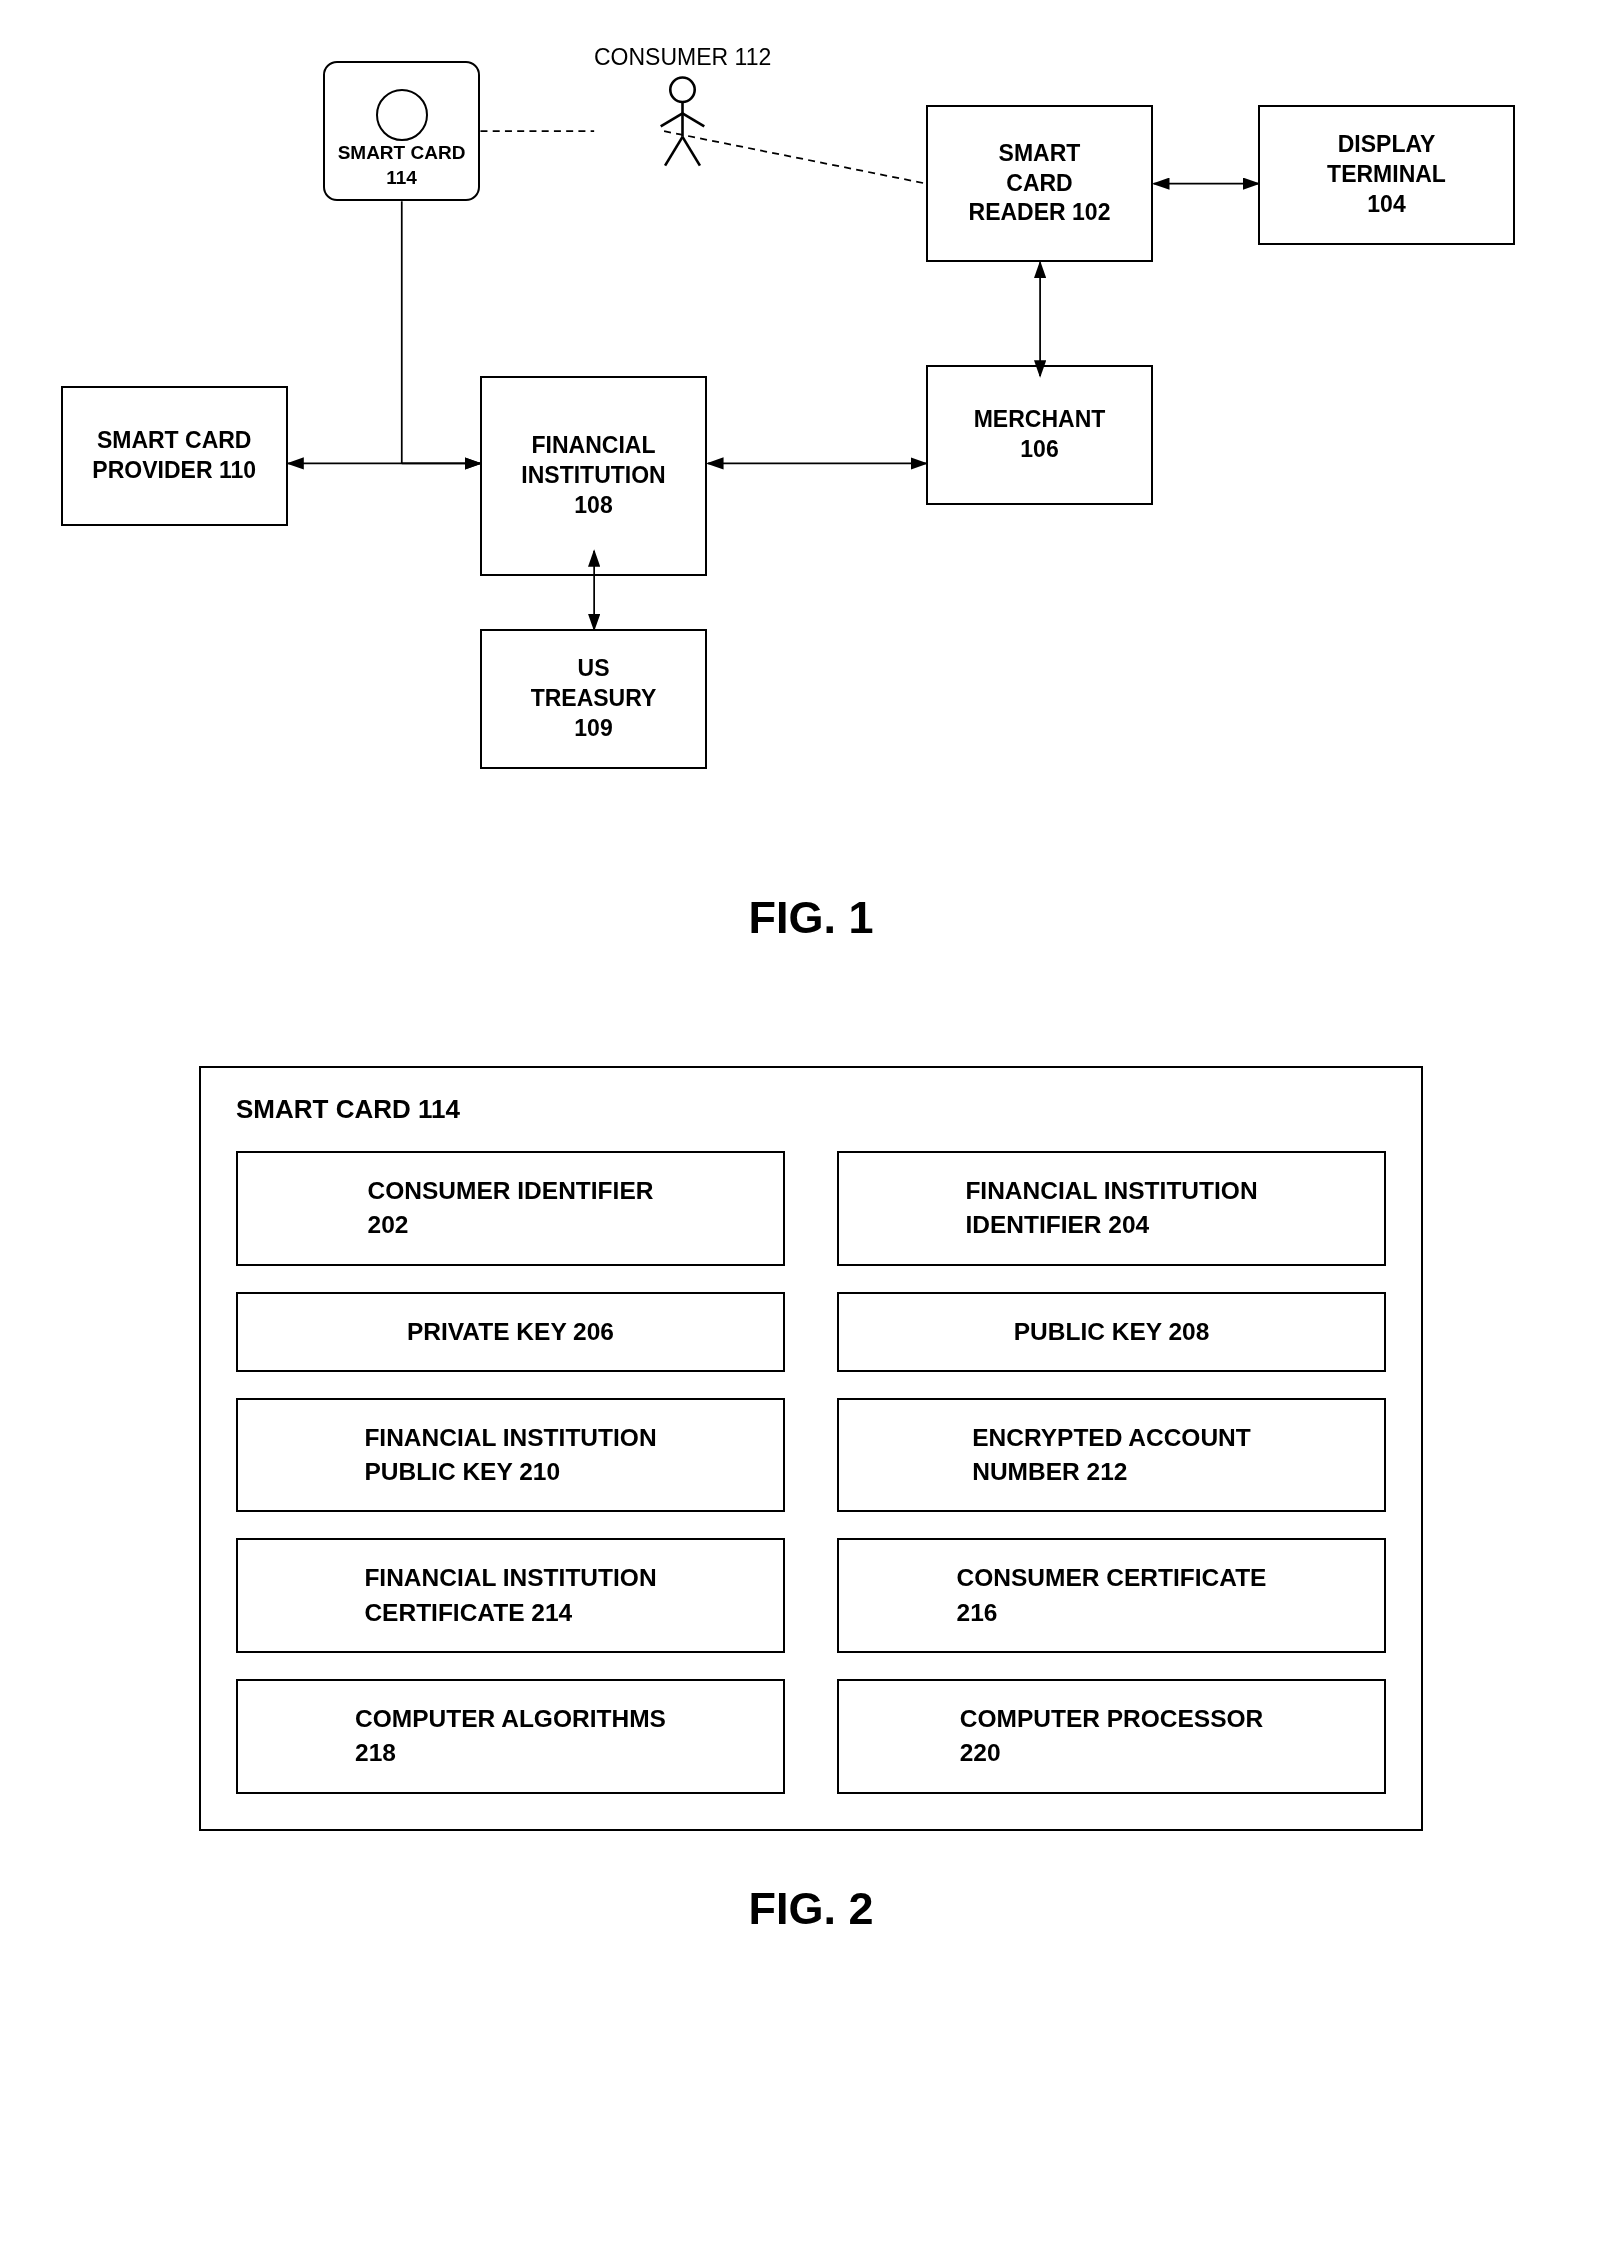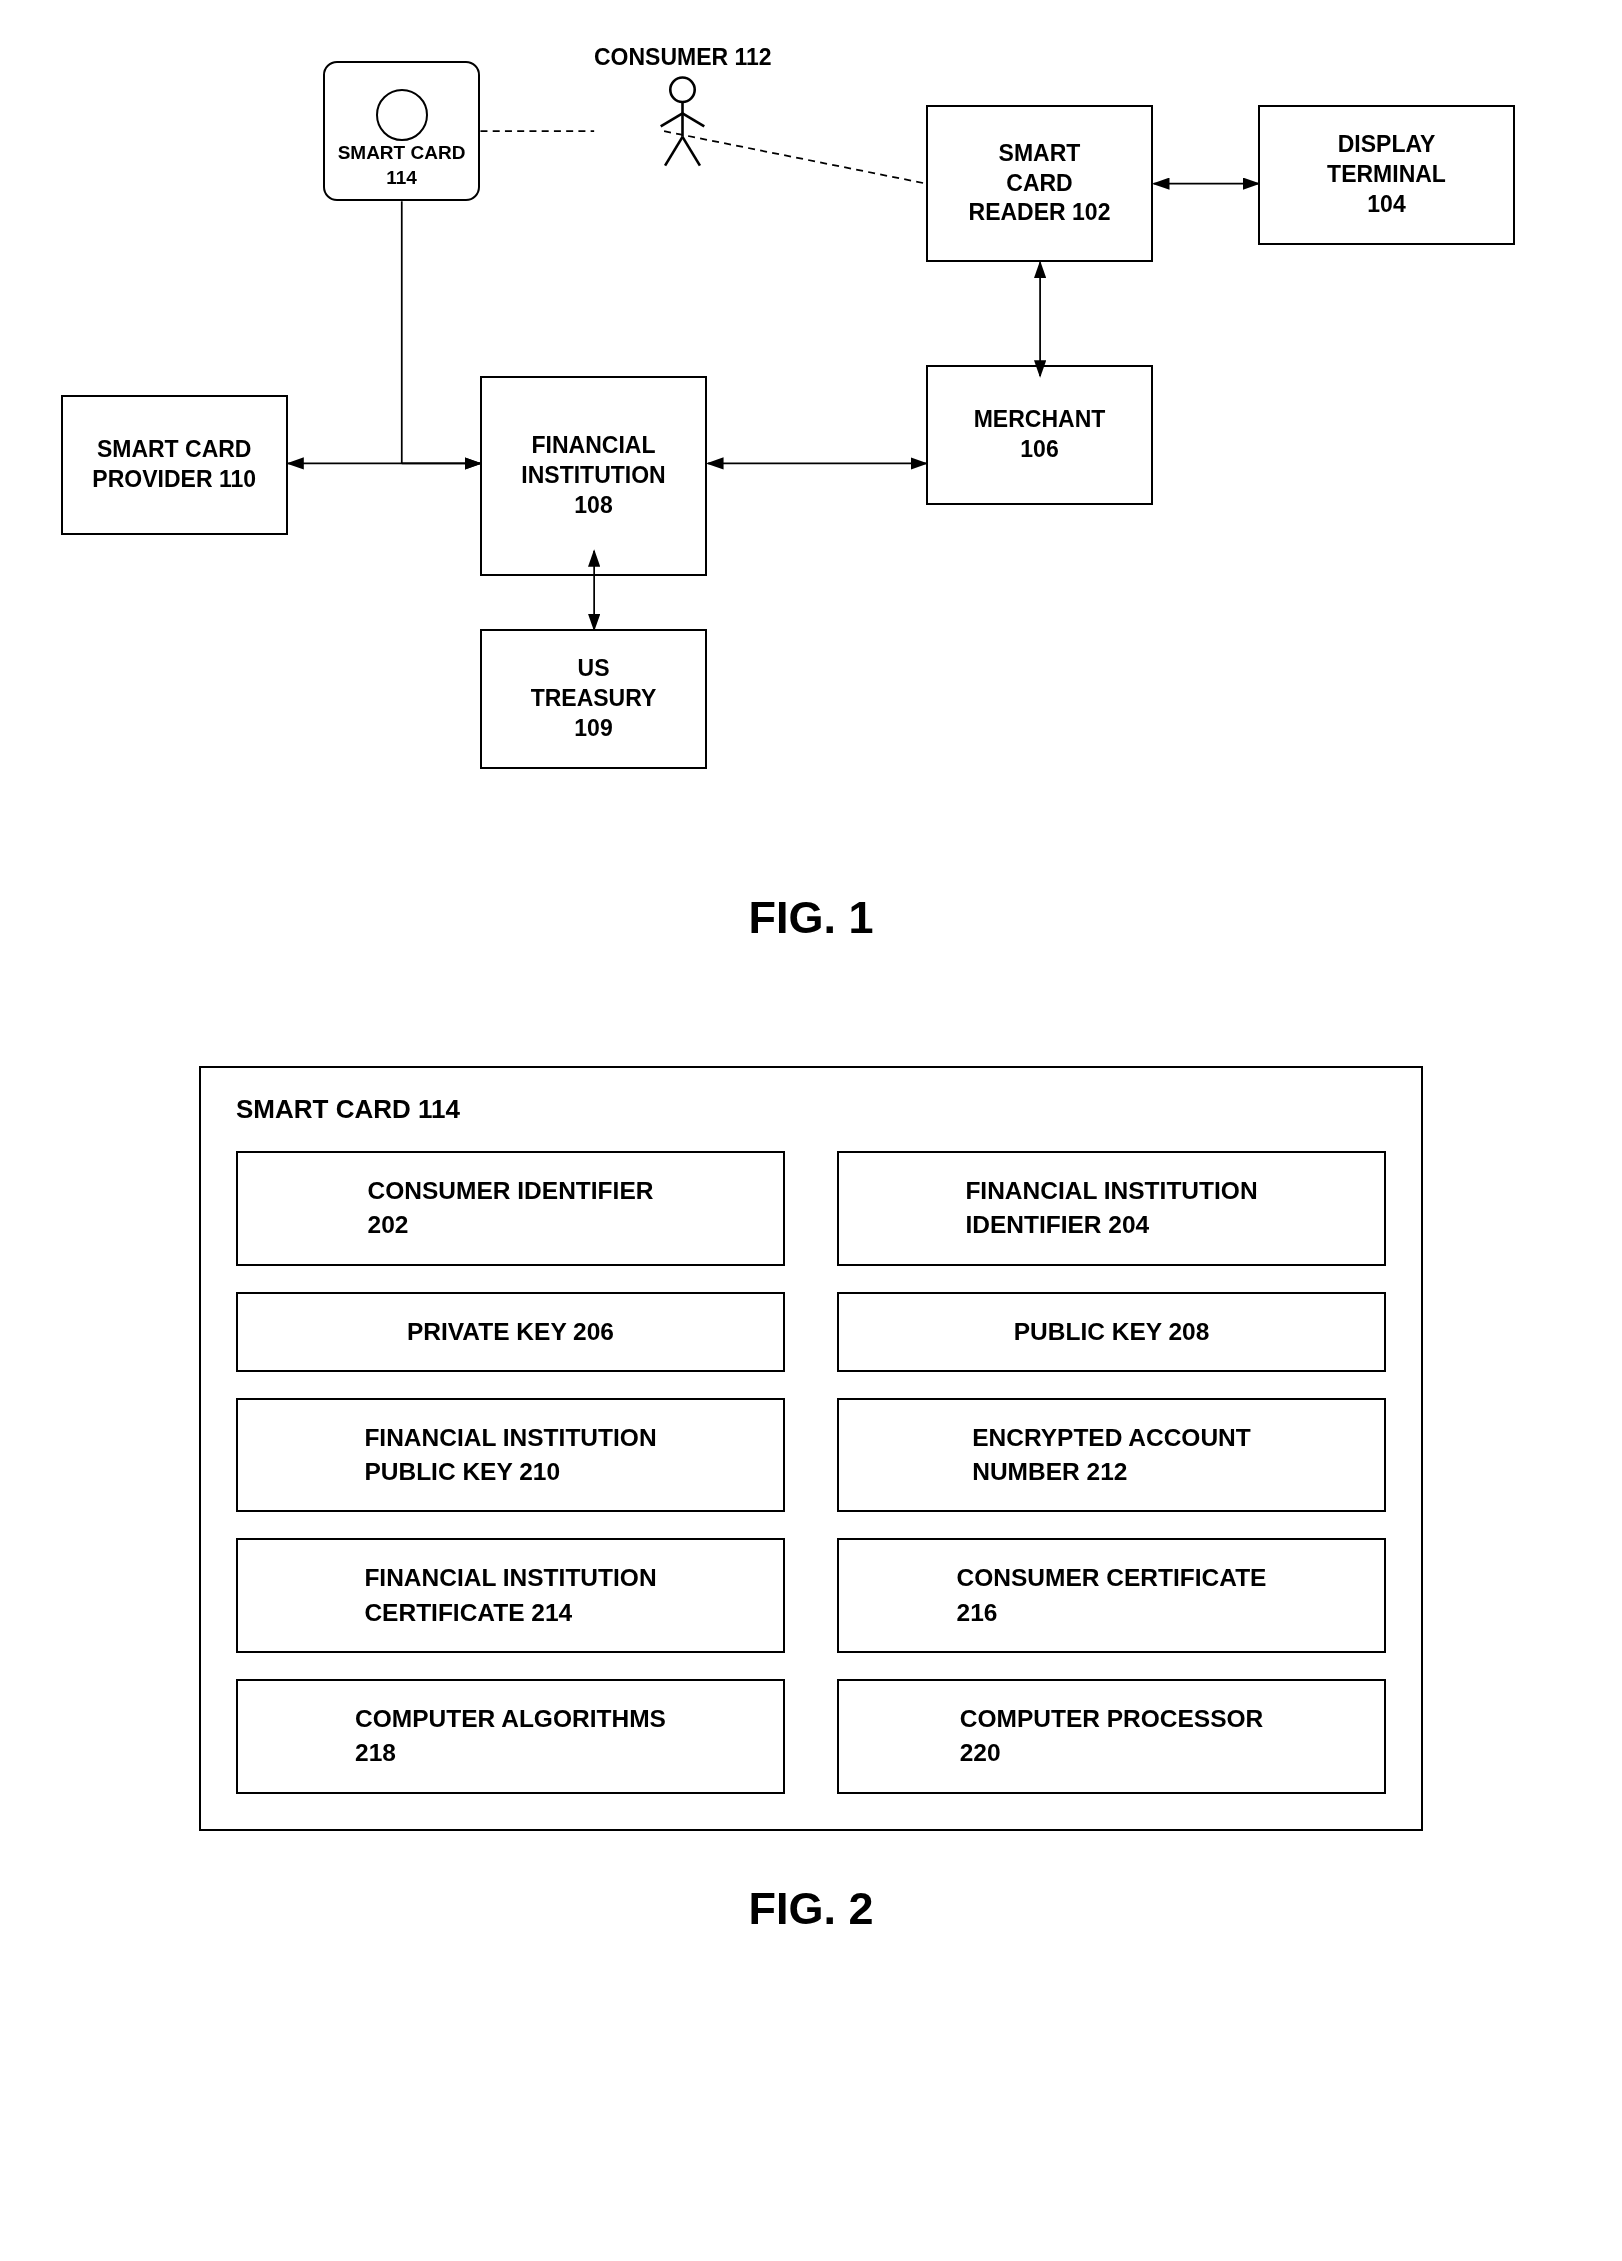--- a/index.html
+++ b/index.html
@@ -144,7 +144,7 @@
   </div>
 
   <div style="position:absolute; left:542px; top:8.7px; text-align:center;">
-    <div style="font-size:23px; font-weight:bold; margin-bottom:3.5px;">CONSUMER 112</div>
+    <div style="font-size:23px; font-weight:normal; margin-bottom:3.5px;">CONSUMER 112</div>
     <svg class="consumer-icon" viewBox="0 0 70 110">
 
       <circle cx="35" cy="18" r="14" fill="none" stroke="#000" stroke-width="3"></circle>

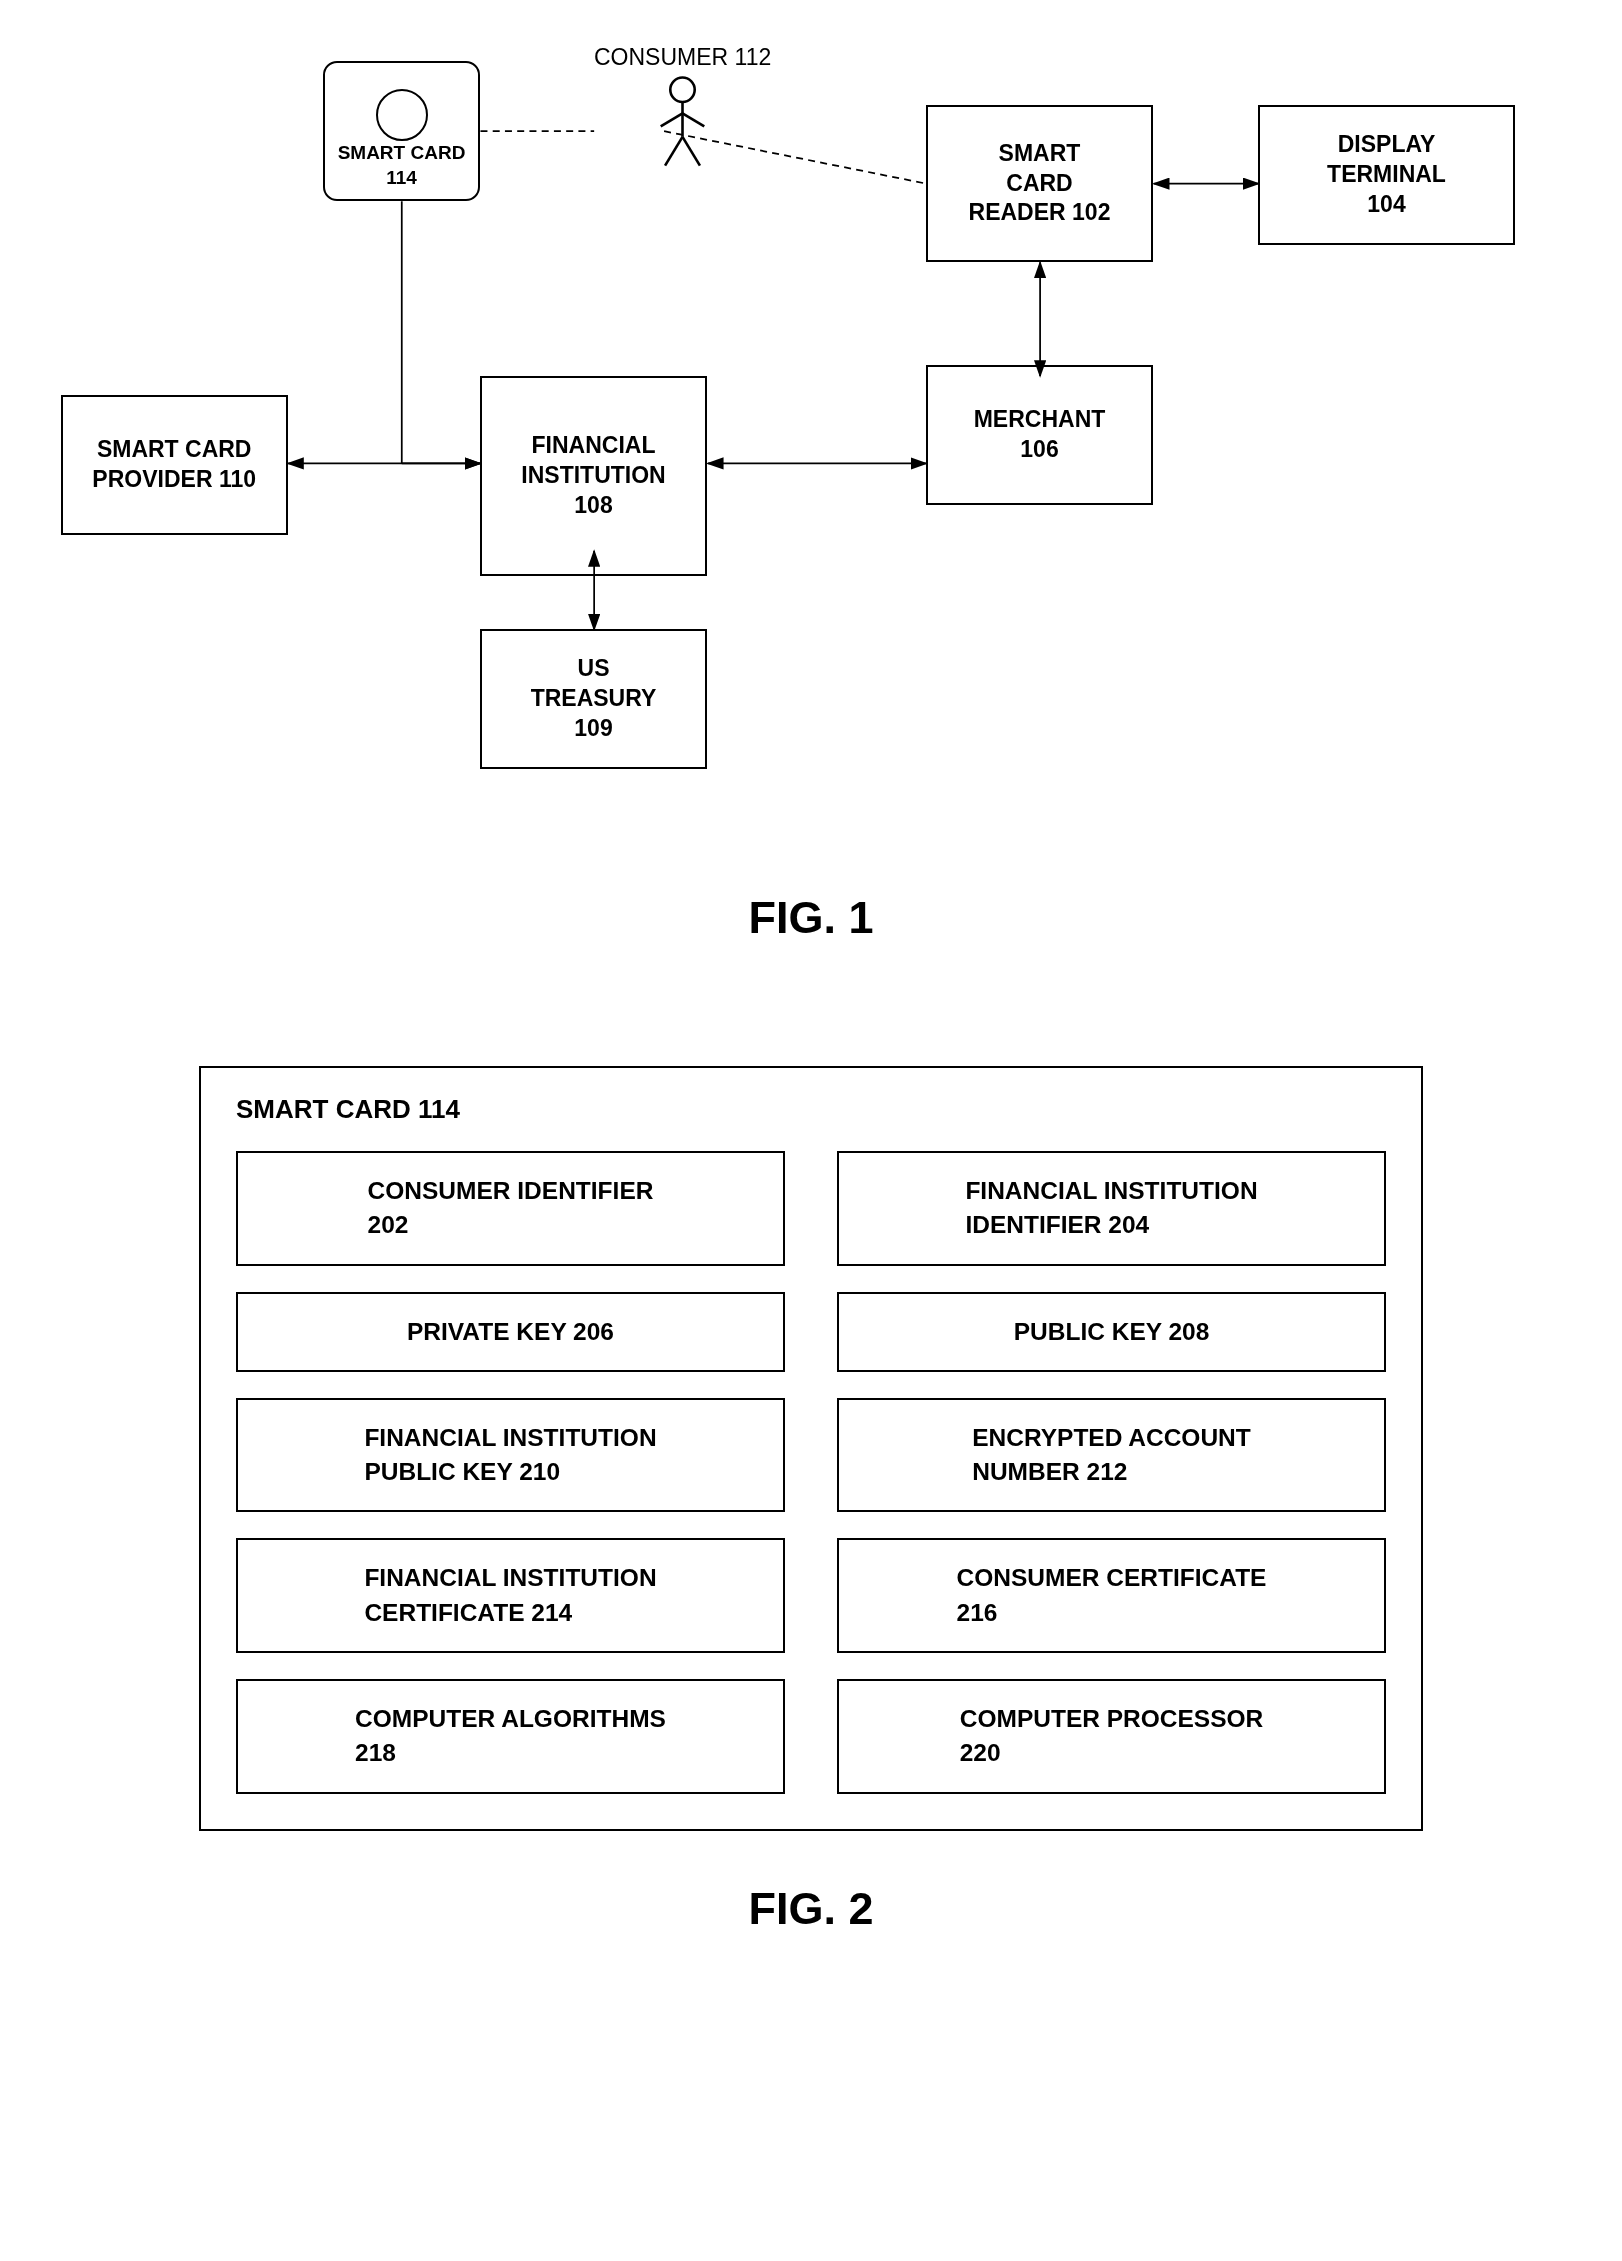--- a/index.html
+++ b/index.html
@@ -68,7 +68,7 @@
     }
 
     .smart-card-provider-110 {
-      left: 8.7px; top: 360px;
+      left: 8.7px; top: 351px;
       width: 227px; height: 140px;
     }
 

